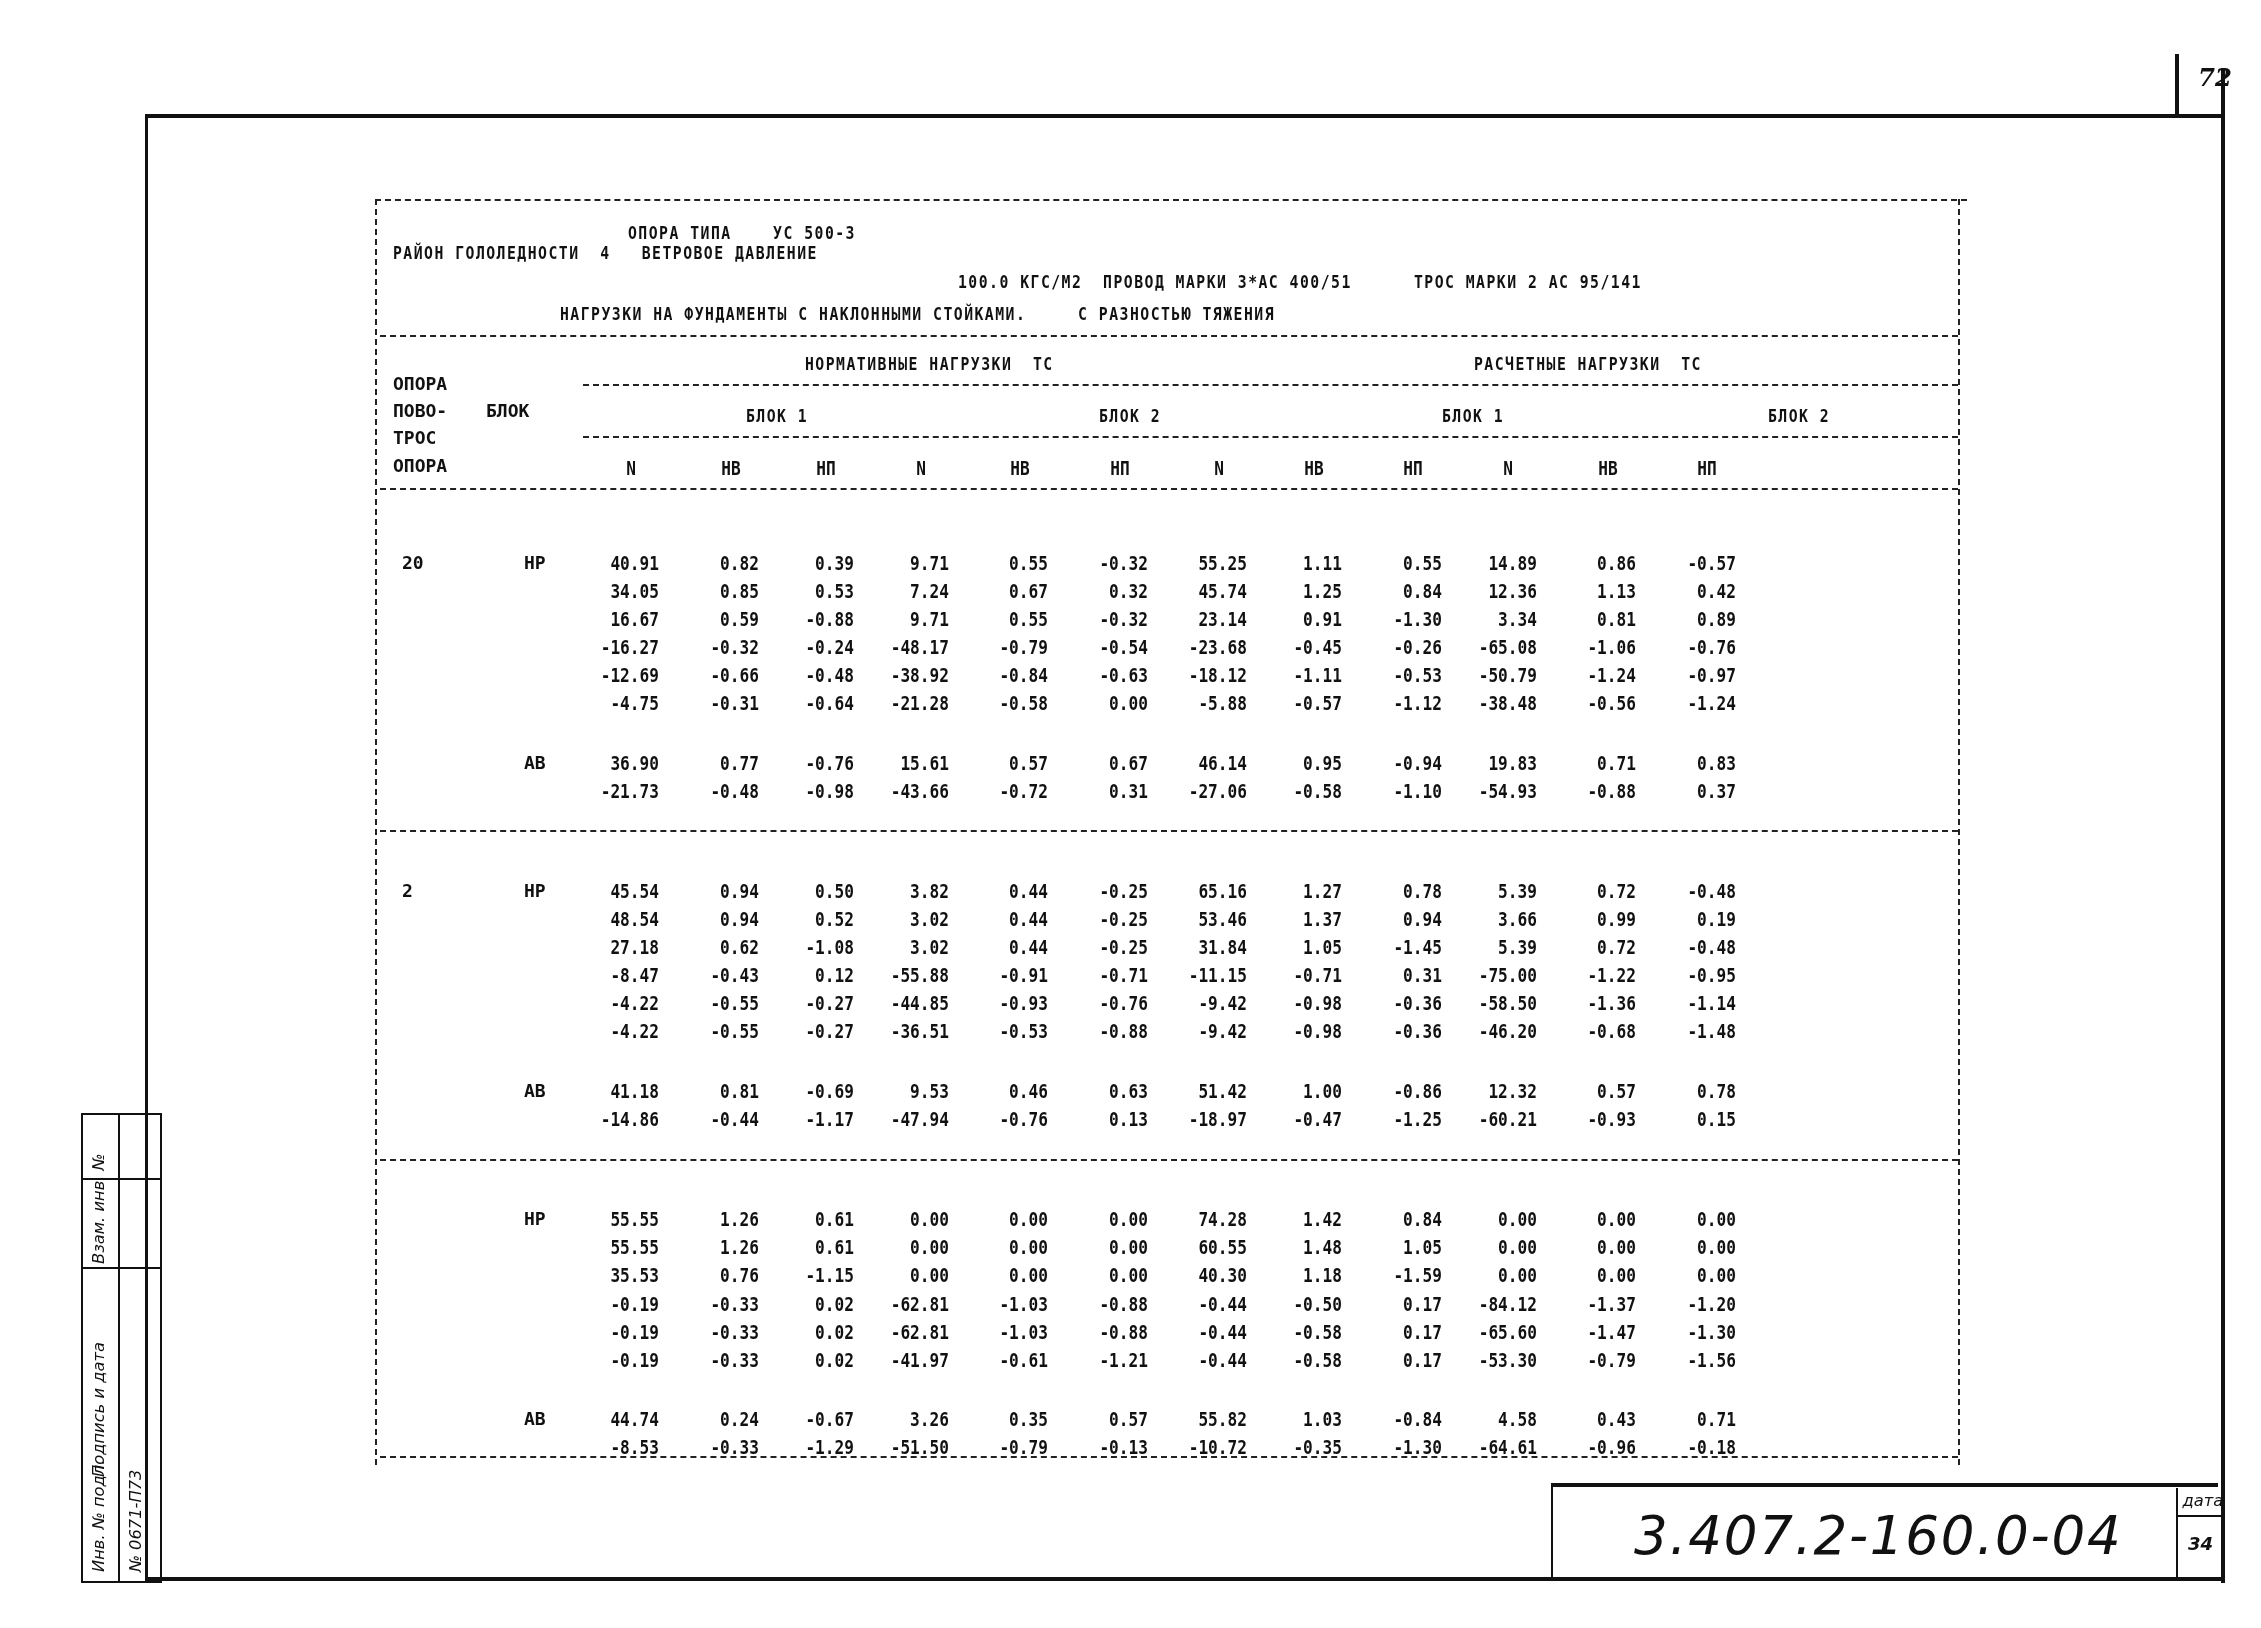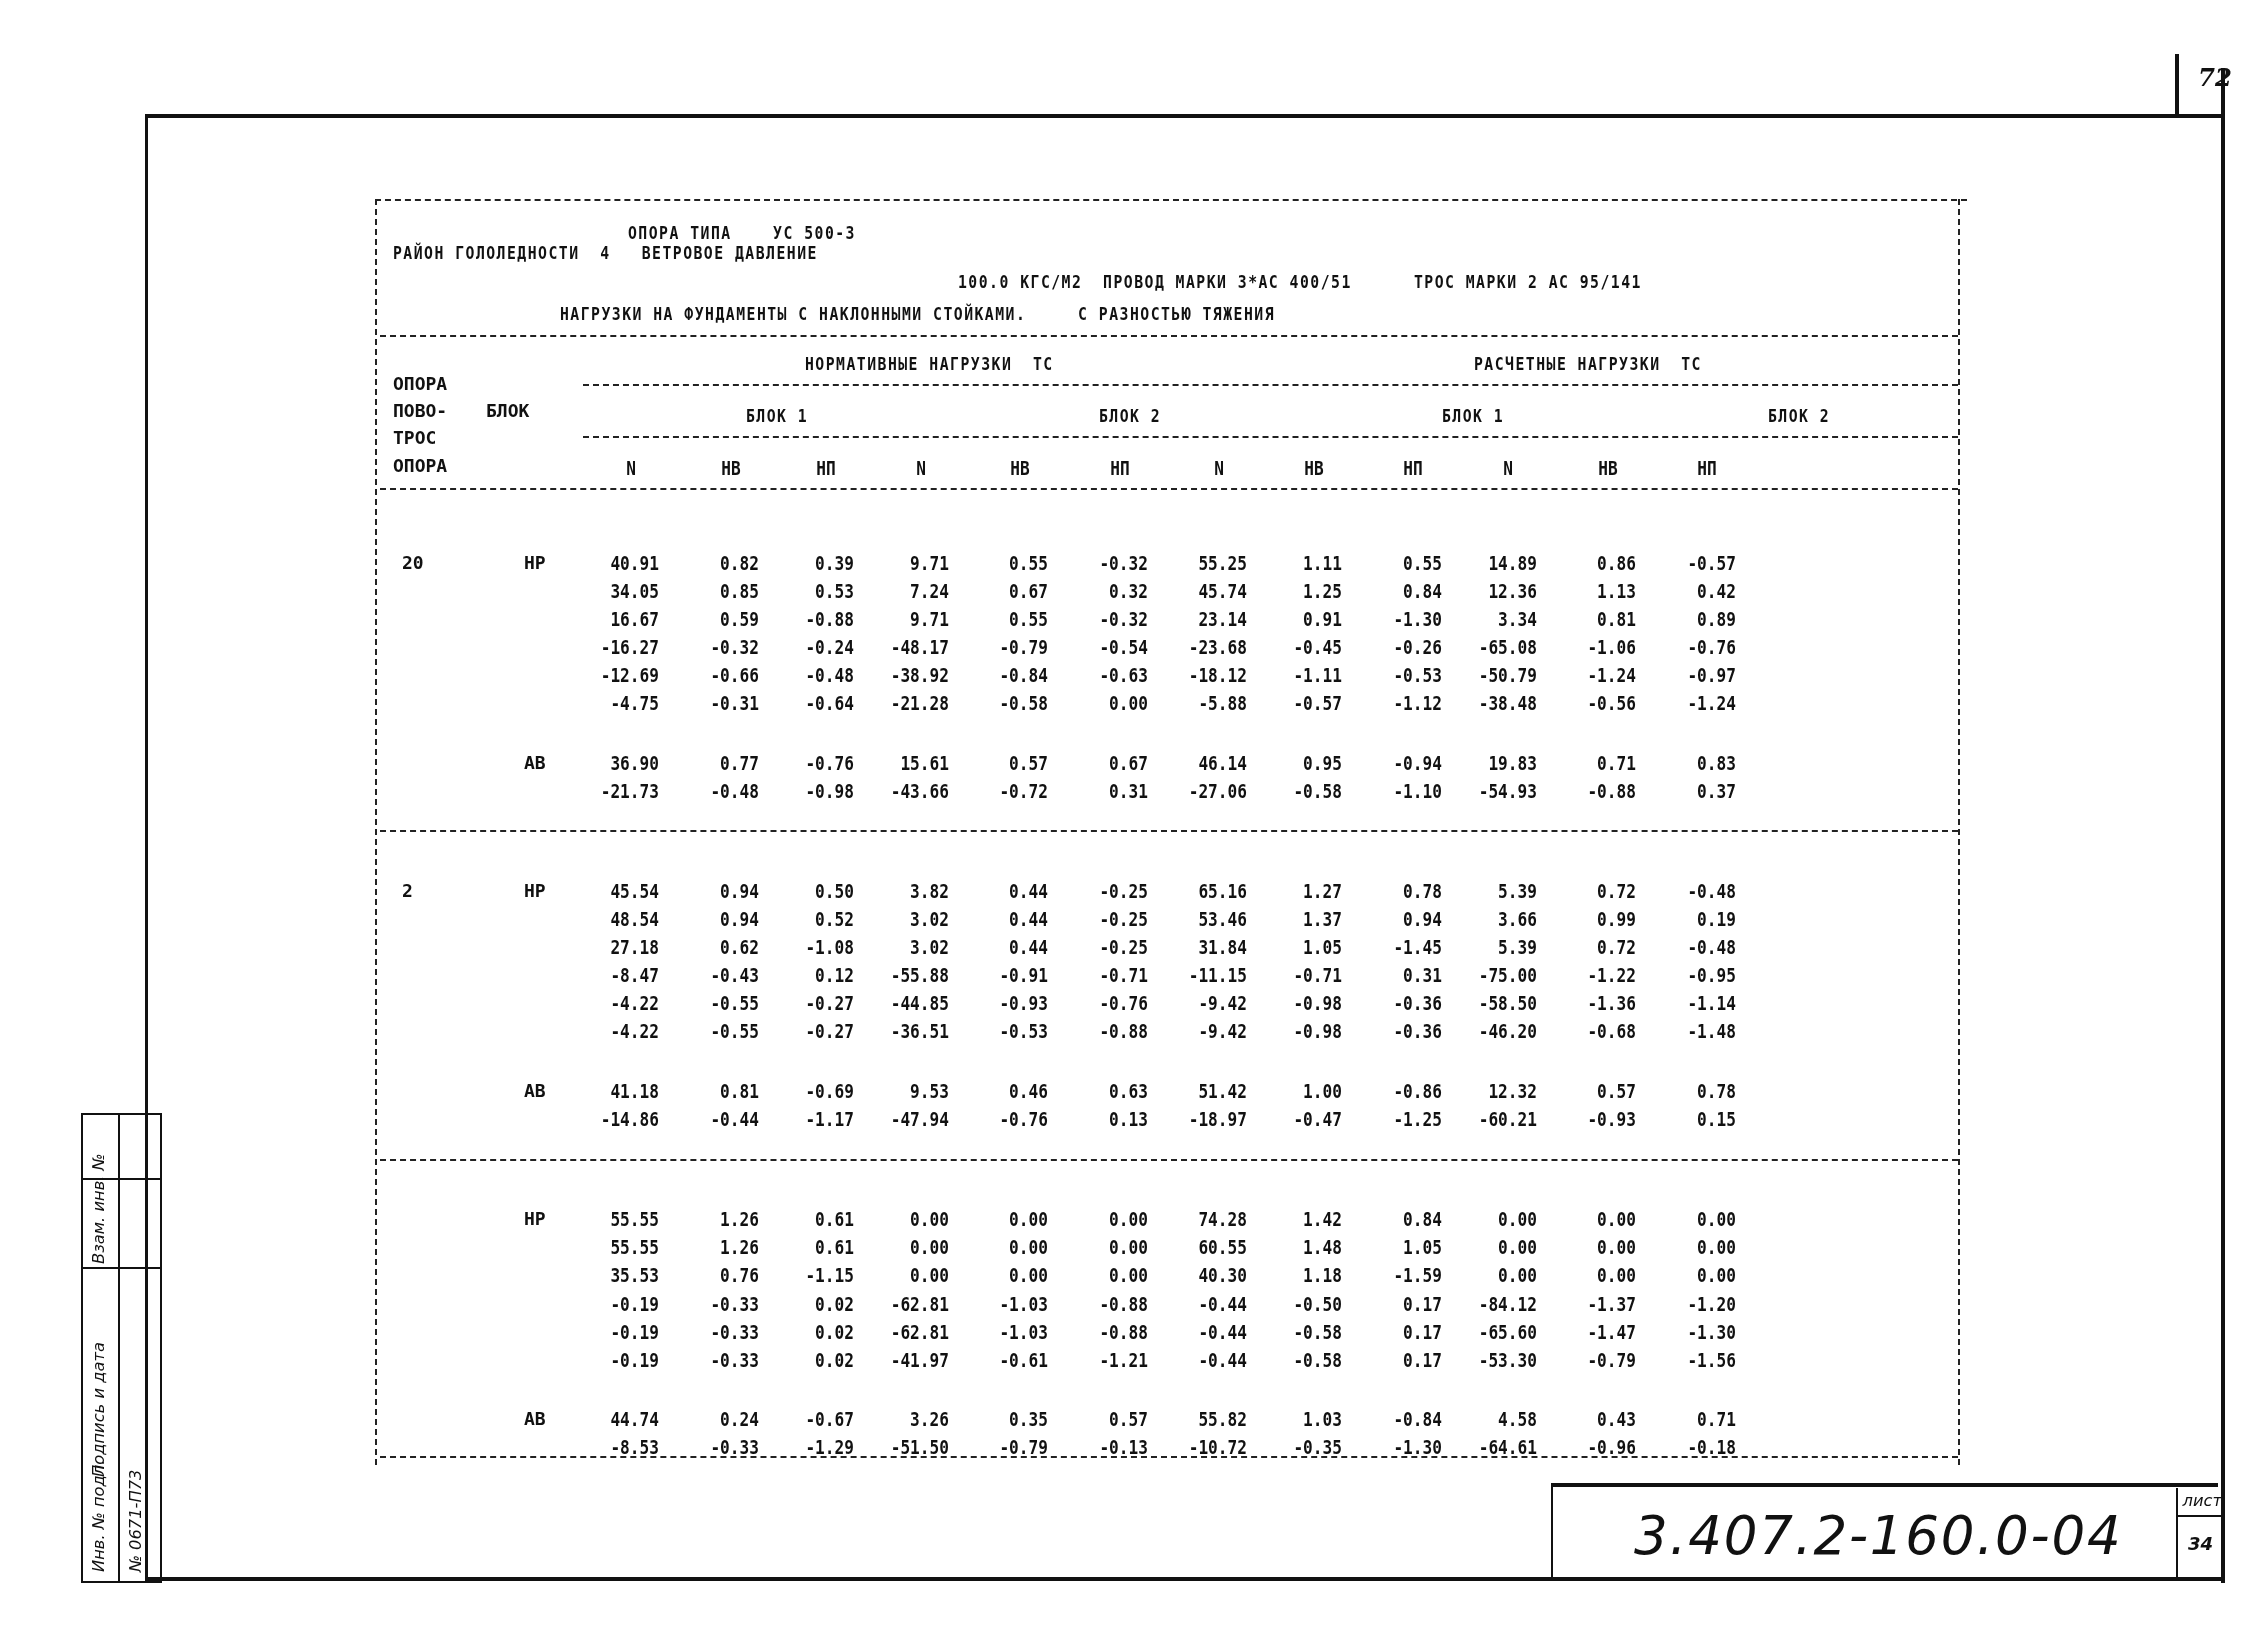--- a/index.html
+++ b/index.html
@@ -396,7 +396,7 @@
   <div class="stamp-code">3.407.2-160.0-04</div>
 </div>
 <div class="sheet-box">
-  <div class="sheet-lbl">лист</div>
+  <div class="sheet-lbl">дата</div>
   <div class="sheet-div"></div>
   <div class="sheet-num">34</div>
 </div>

